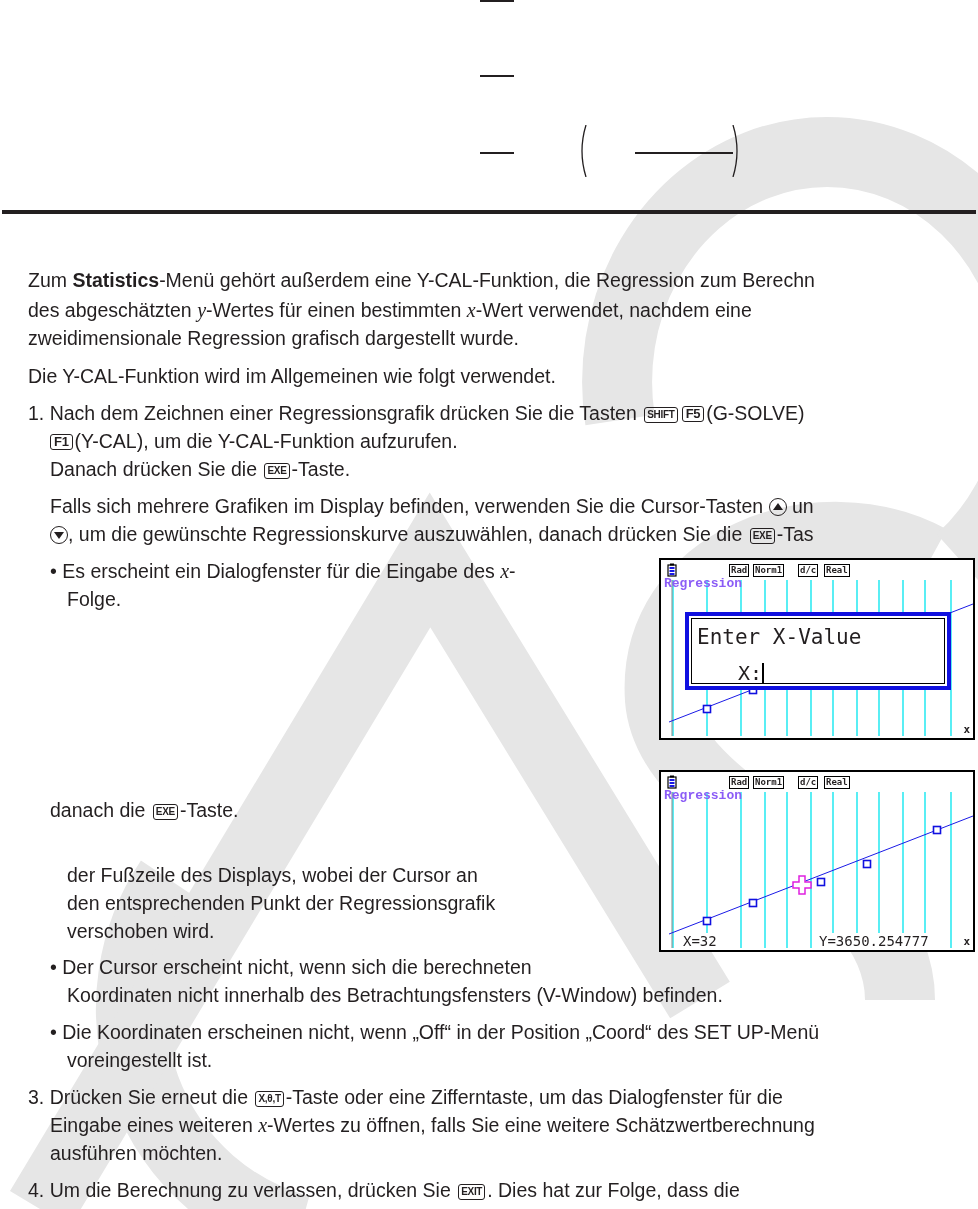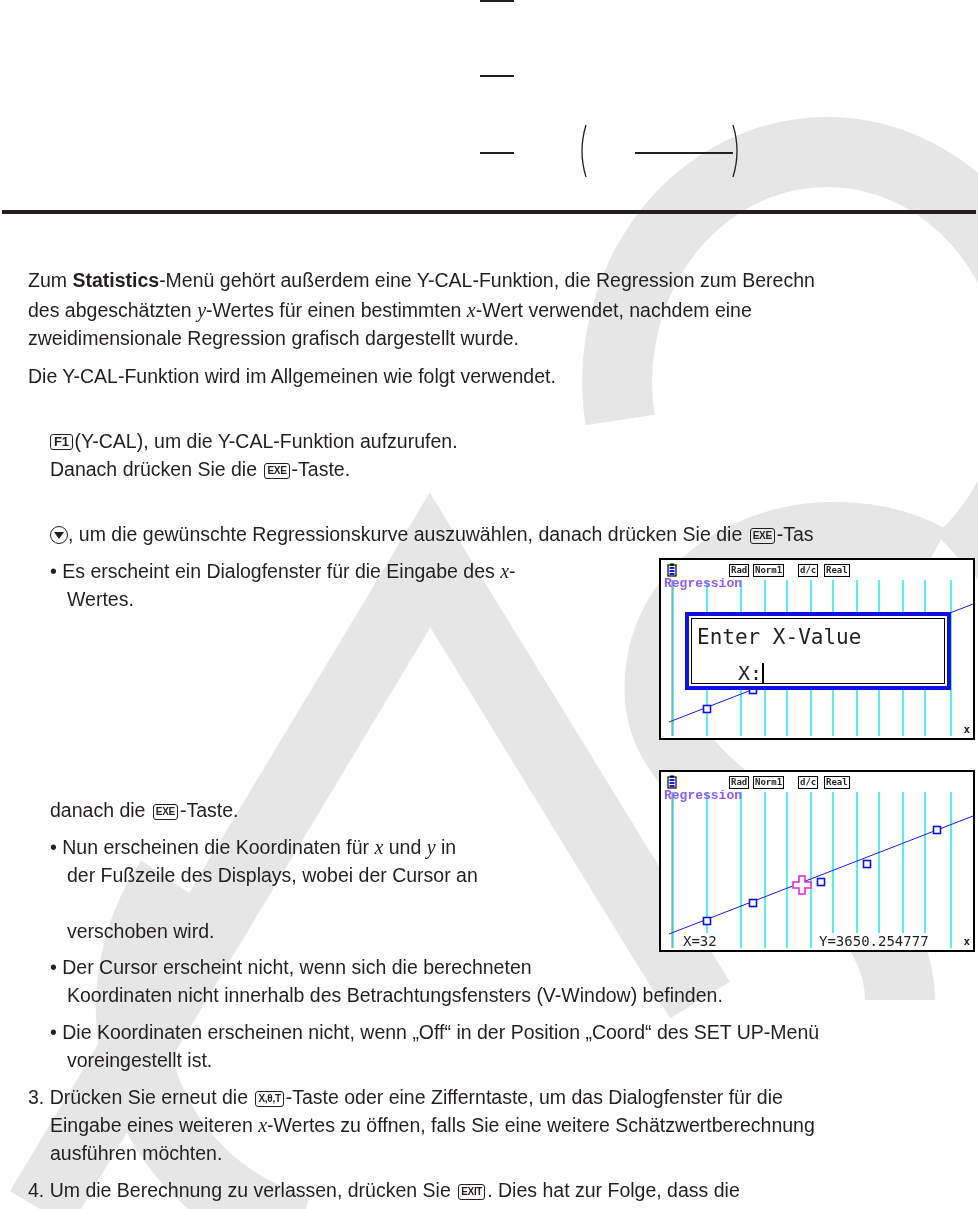--- a/index.html
+++ b/index.html
@@ -86,6 +86,10 @@
 
   <div class="p" style="left:28px; top:364px;">Die Y-CAL-Funktion wird im Allgemeinen wie folgt verwendet.</div>
 
+  <div class="p" style="left:28px; top:401px;">
+    <span>1. Nach dem Zeichnen einer Regressionsgrafik drücken Sie die Tasten</span>
+    <span class="key">SHIFT</span><span class="key fkey">F5</span><span>(G-SOLVE)</span>
+  </div>
   <div class="p" style="left:50px; top:429px;">
     <span class="key fkey" style="margin-left:0">F1</span><span>(Y-CAL), um die Y-CAL-Funktion aufzurufen.</span>
   </div>

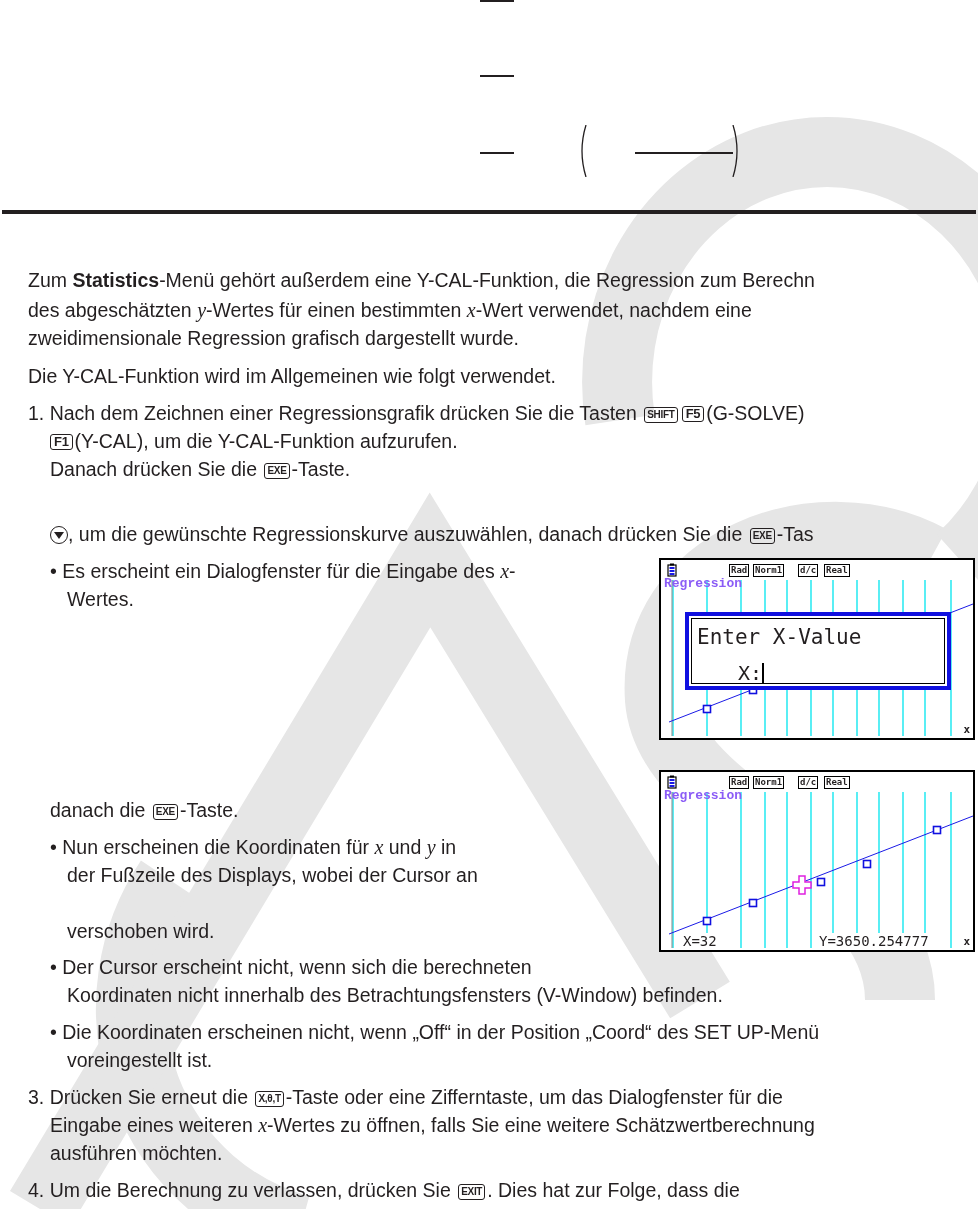--- a/index.html
+++ b/index.html
@@ -95,6 +95,13 @@
   </div>
   <div class="p" style="left:50px; top:457px;">
     <span>Danach drücken Sie die </span><span class="key">EXE</span><span>-Taste.</span>
+  </div>
+  <div class="p" style="left:50px; top:494px;">
+    <span>Falls sich mehrere Grafiken im Display befinden, verwenden Sie die Cursor-Tasten</span>
+    <span class="ckey"><svg width="12" height="12" viewBox="0 0 12 12">
+          <path d="M6 2 L11 9 L1 9 Z" fill="#231f20"></path>
+        </svg></span>
+    <span>un</span>
   </div>
   <div class="p" style="left:50px; top:522px;">
     <span class="ckey"><svg width="12" height="12" viewBox="0 0 12 12">

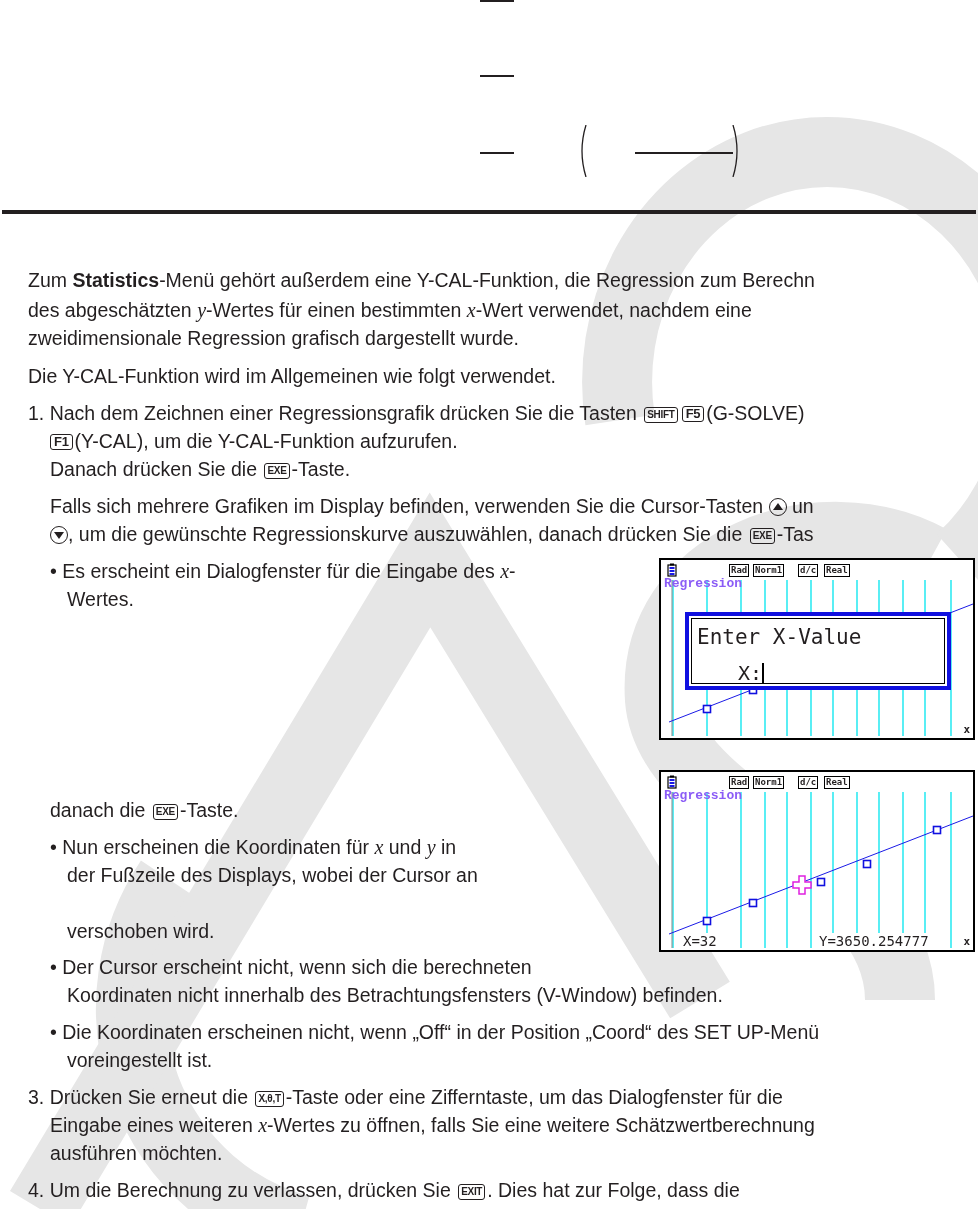--- a/index.html
+++ b/index.html
@@ -112,7 +112,7 @@
   <div class="p" style="left:50px; top:559px;">
     <span>• Es erscheint ein Dialogfenster für die Eingabe des </span><span class="math">x</span><span>-</span>
   </div>
-  <div class="p" style="left:67px; top:587px;">Wertes.</div>
+  <div class="p" style="left:67px; top:587px;">Folge.</div>
 
   <div class="screen" id="screen1" style="left:659px; top:558px;">
     <svg class="plot" width="312" height="178">

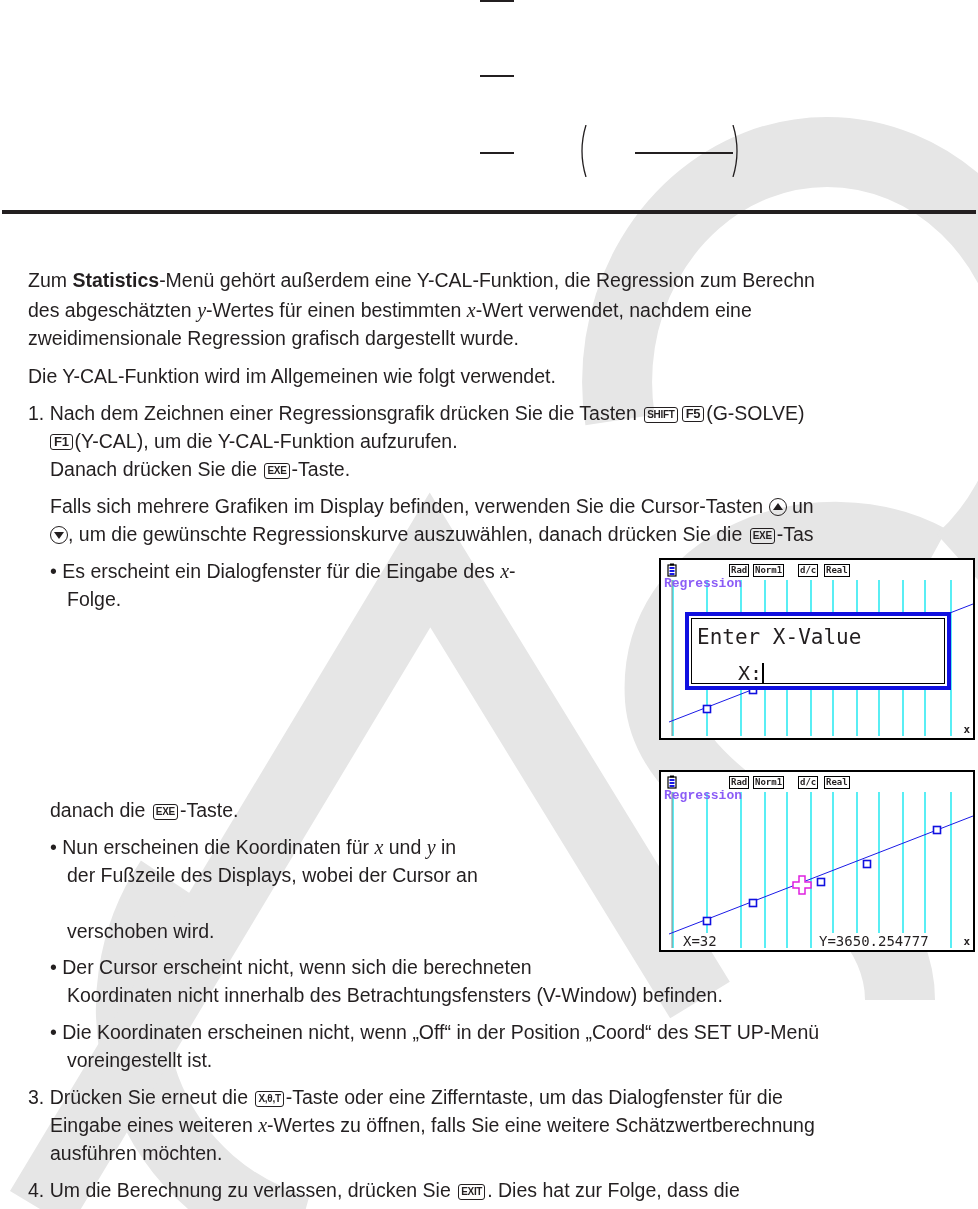--- a/index.html
+++ b/index.html
@@ -158,9 +158,6 @@
 
   <div class="p" style="left:50px; top:798px;">
     <span>danach die </span><span class="key">EXE</span><span>-Taste.</span>
-  </div>
-  <div class="p" style="left:50px; top:835px;">
-    <span>• Nun erscheinen die Koordinaten für </span><span class="math">x</span><span> und </span><span class="math">y</span><span> in</span>
   </div>
   <div class="p" style="left:67px; top:863px;text-align:right;">der Fußzeile des Displays, wobei der Cursor an</div>
   <div class="p" style="left:67px; top:919px;">verschoben wird.</div>

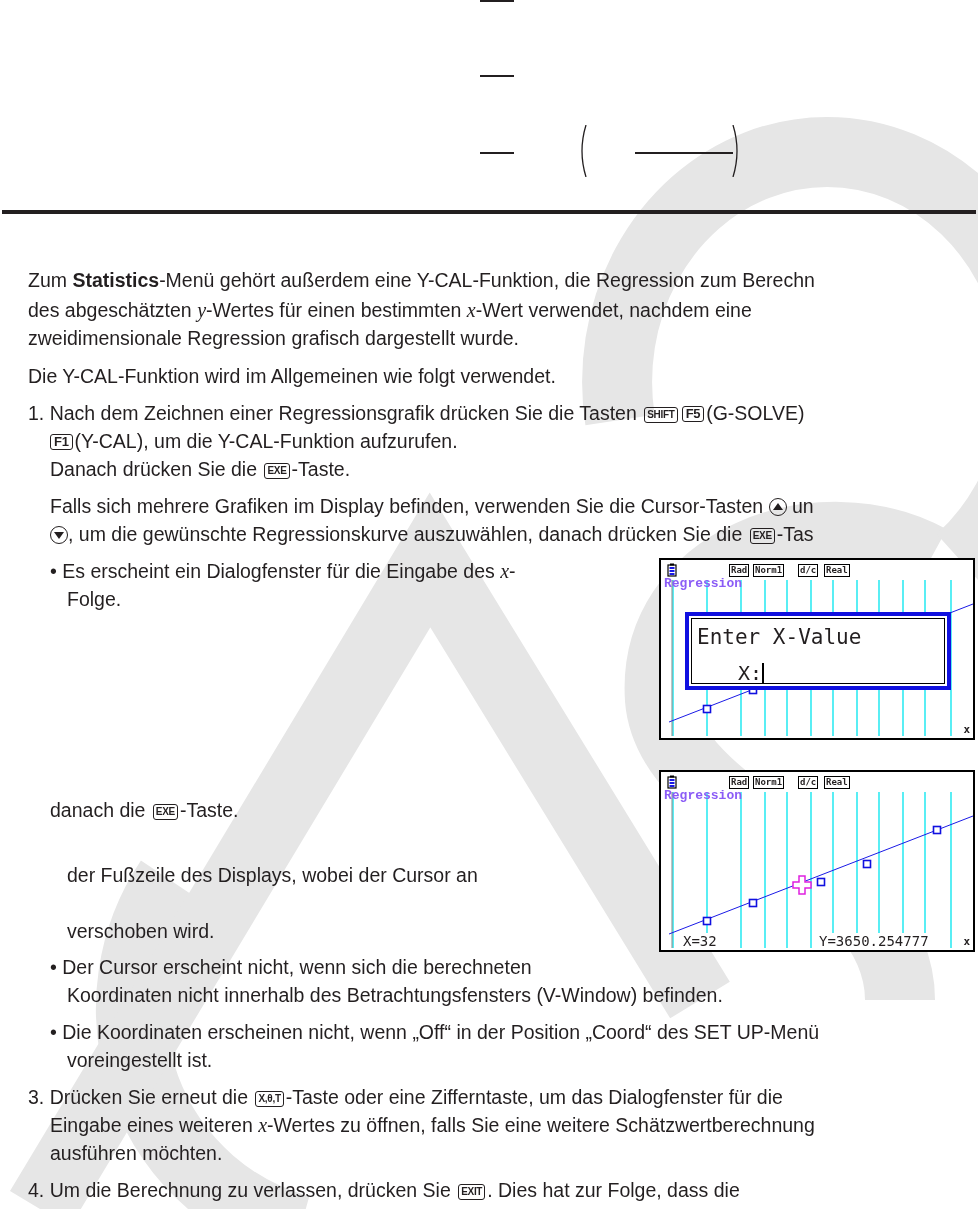--- a/index.html
+++ b/index.html
@@ -160,6 +160,7 @@
     <span>danach die </span><span class="key">EXE</span><span>-Taste.</span>
   </div>
   <div class="p" style="left:67px; top:863px;text-align:right;">der Fußzeile des Displays, wobei der Cursor an</div>
+  <div class="p" style="left:67px; top:891px;">den entsprechenden Punkt der Regressionsgrafik</div>
   <div class="p" style="left:67px; top:919px;">verschoben wird.</div>
   <div class="p" style="left:67px; top:983px;">Koordinaten nicht innerhalb des Betrachtungsfensters (V-Window) befinden.</div>
   <div class="p" style="left:50px; top:955px;">• Der Cursor erscheint nicht, wenn sich die berechneten</div>

